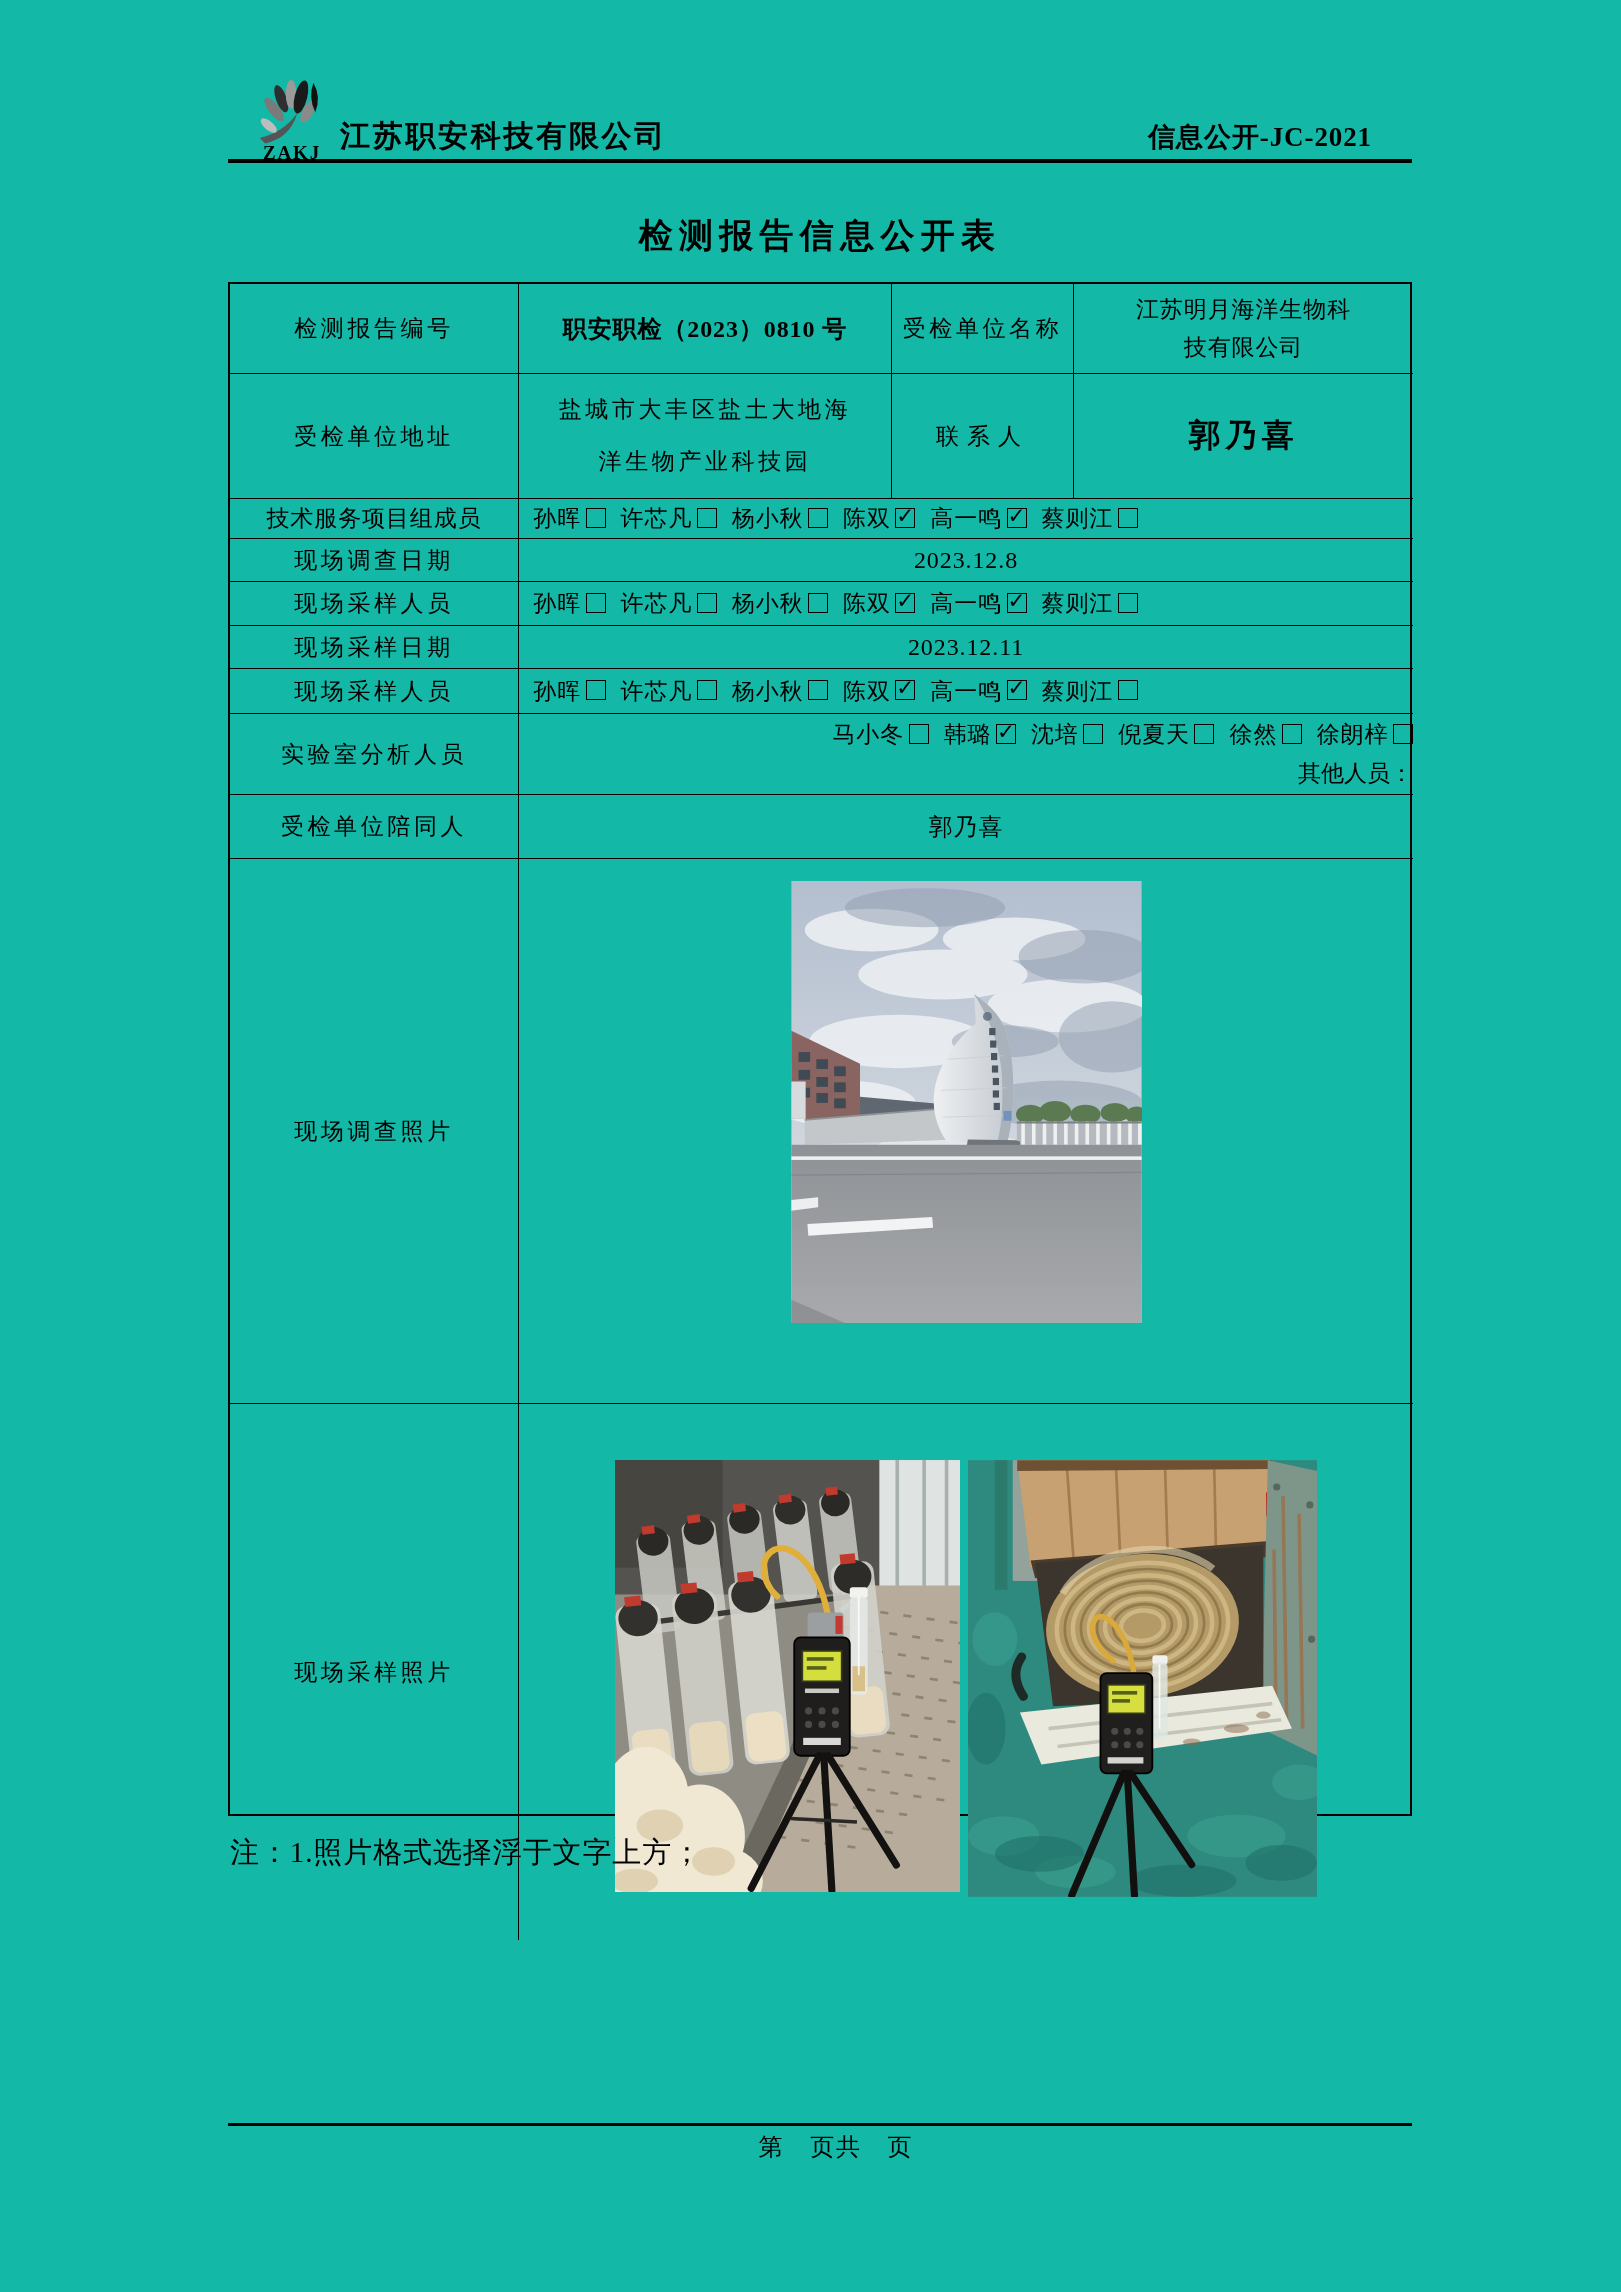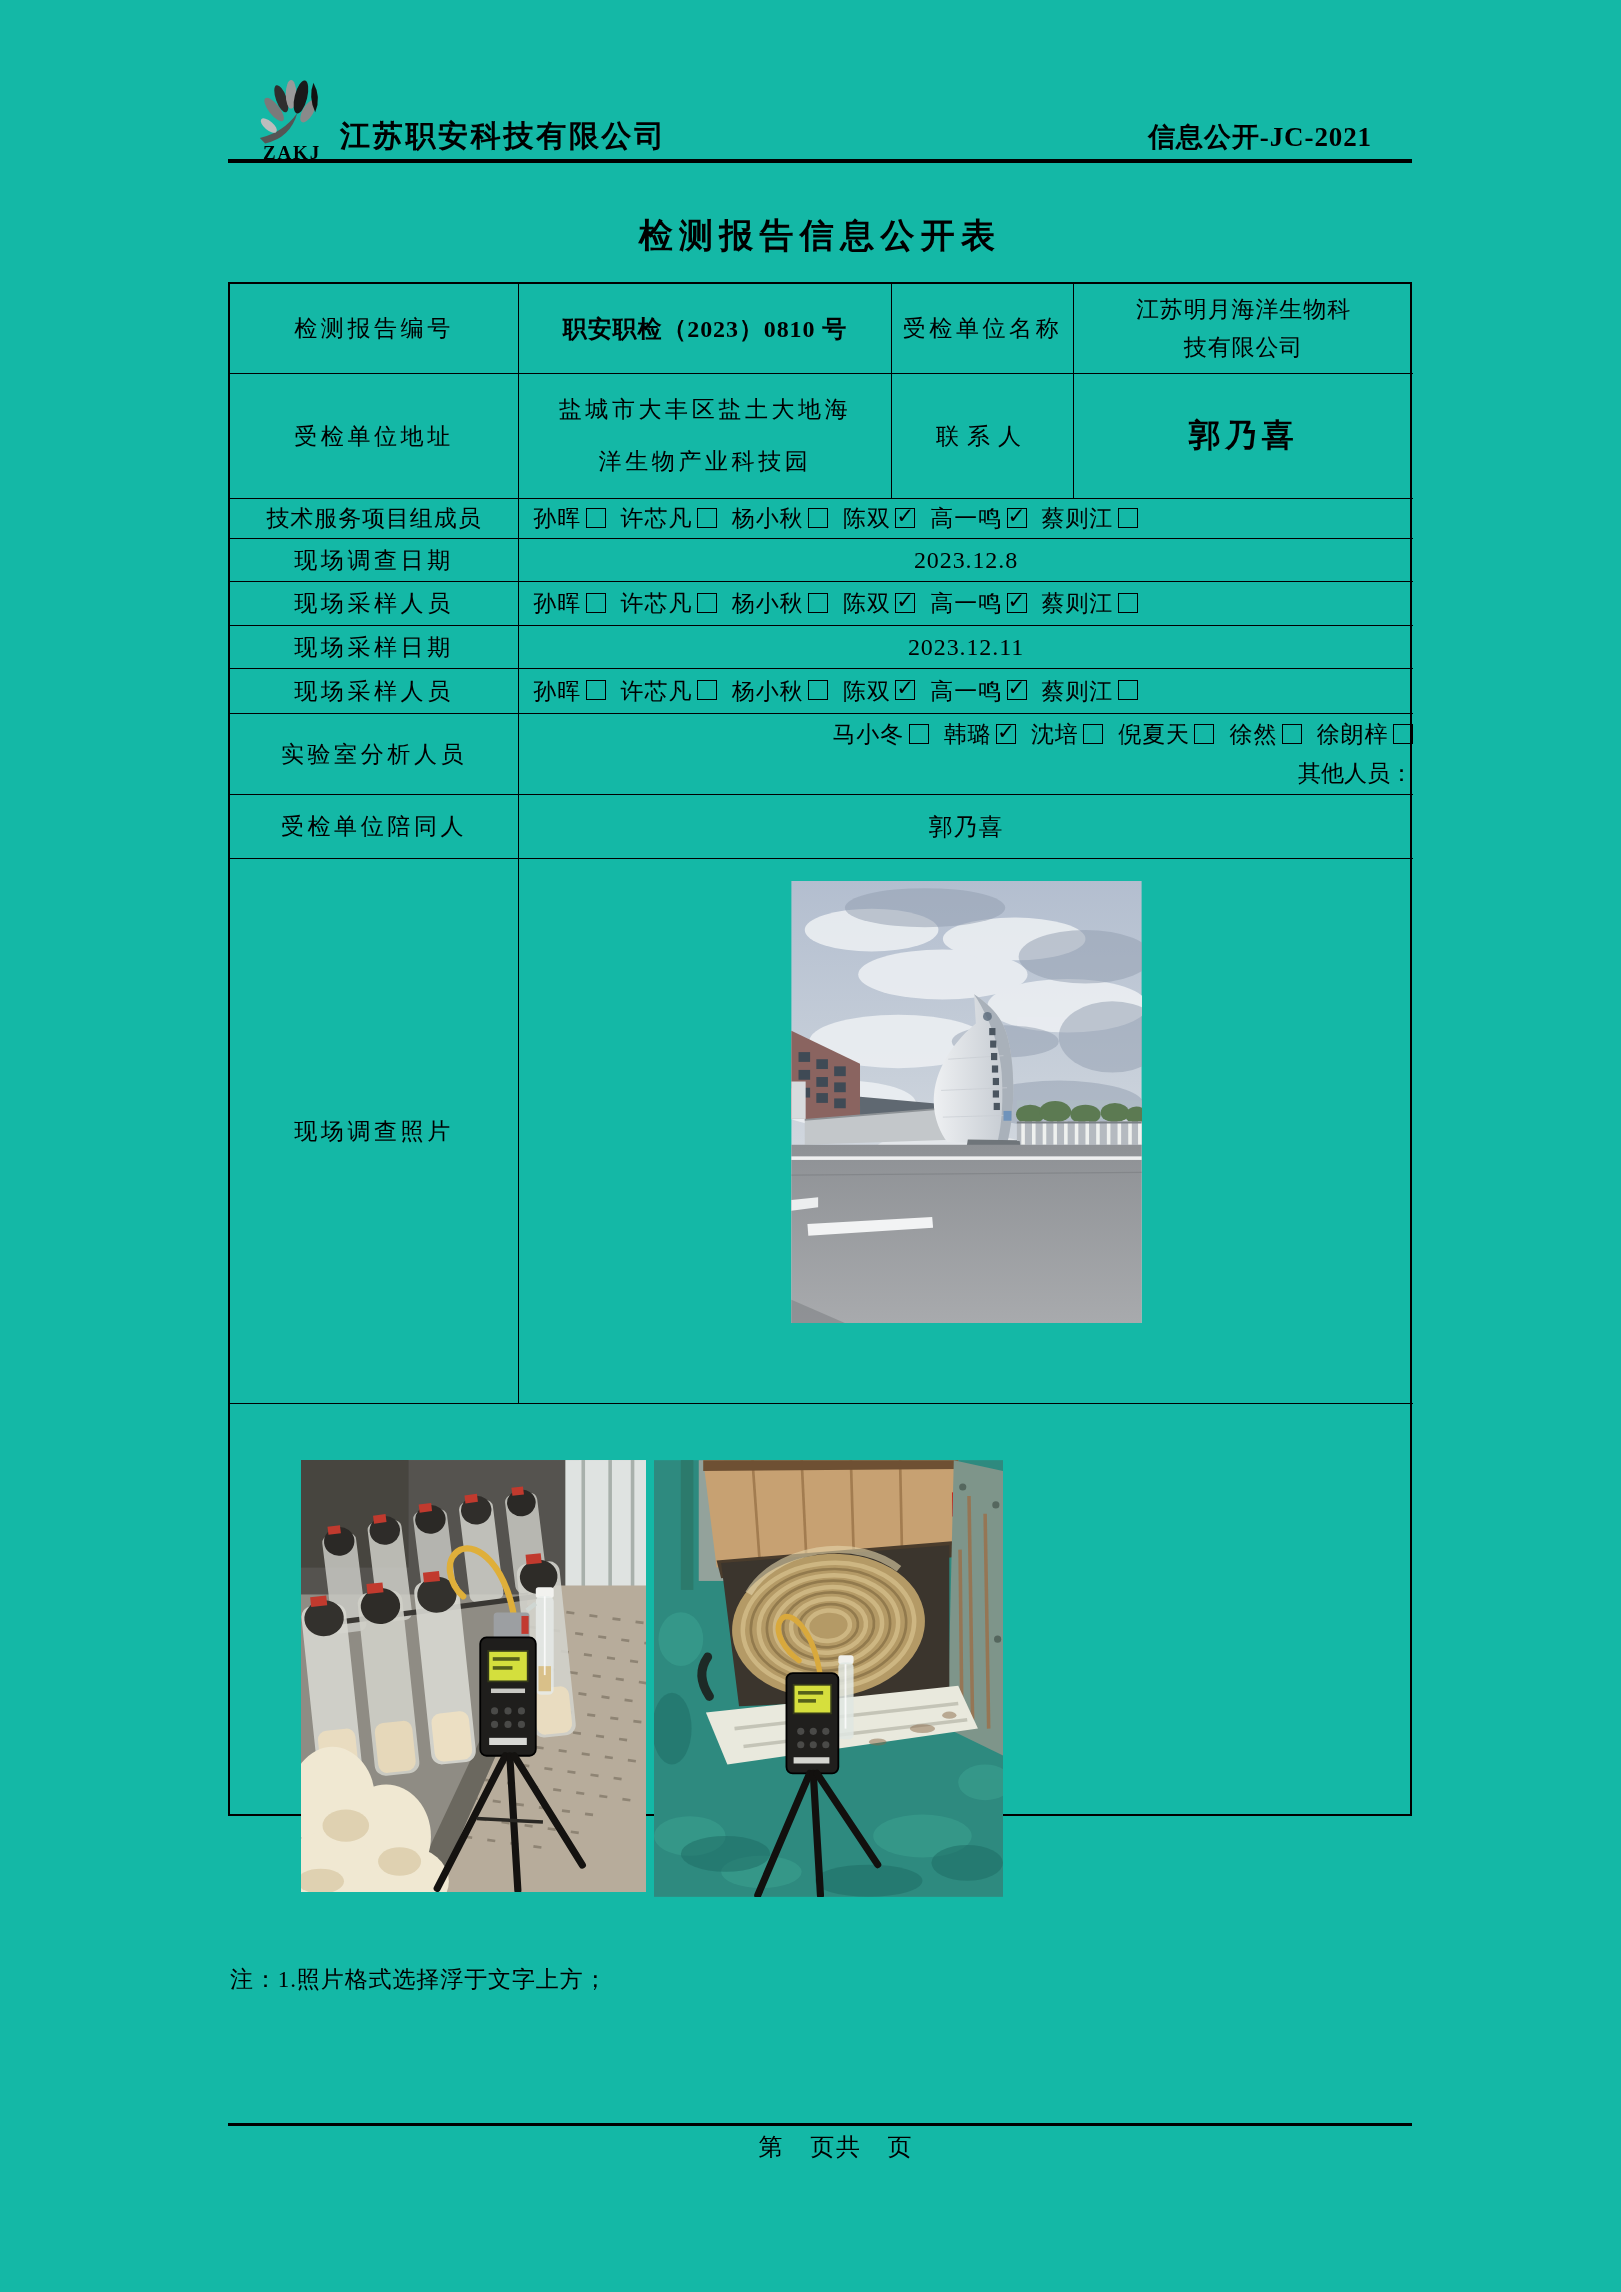--- a/index.html
+++ b/index.html
@@ -281,6 +281,7 @@
       </svg>
     </div>
 
+    <div class="cell lab lr">现场采样照片</div>
     <div class="cell lc lr span3 photocell pair">
       <svg class="photo" width="345" height="432" viewBox="0 0 385 482">
         <defs>

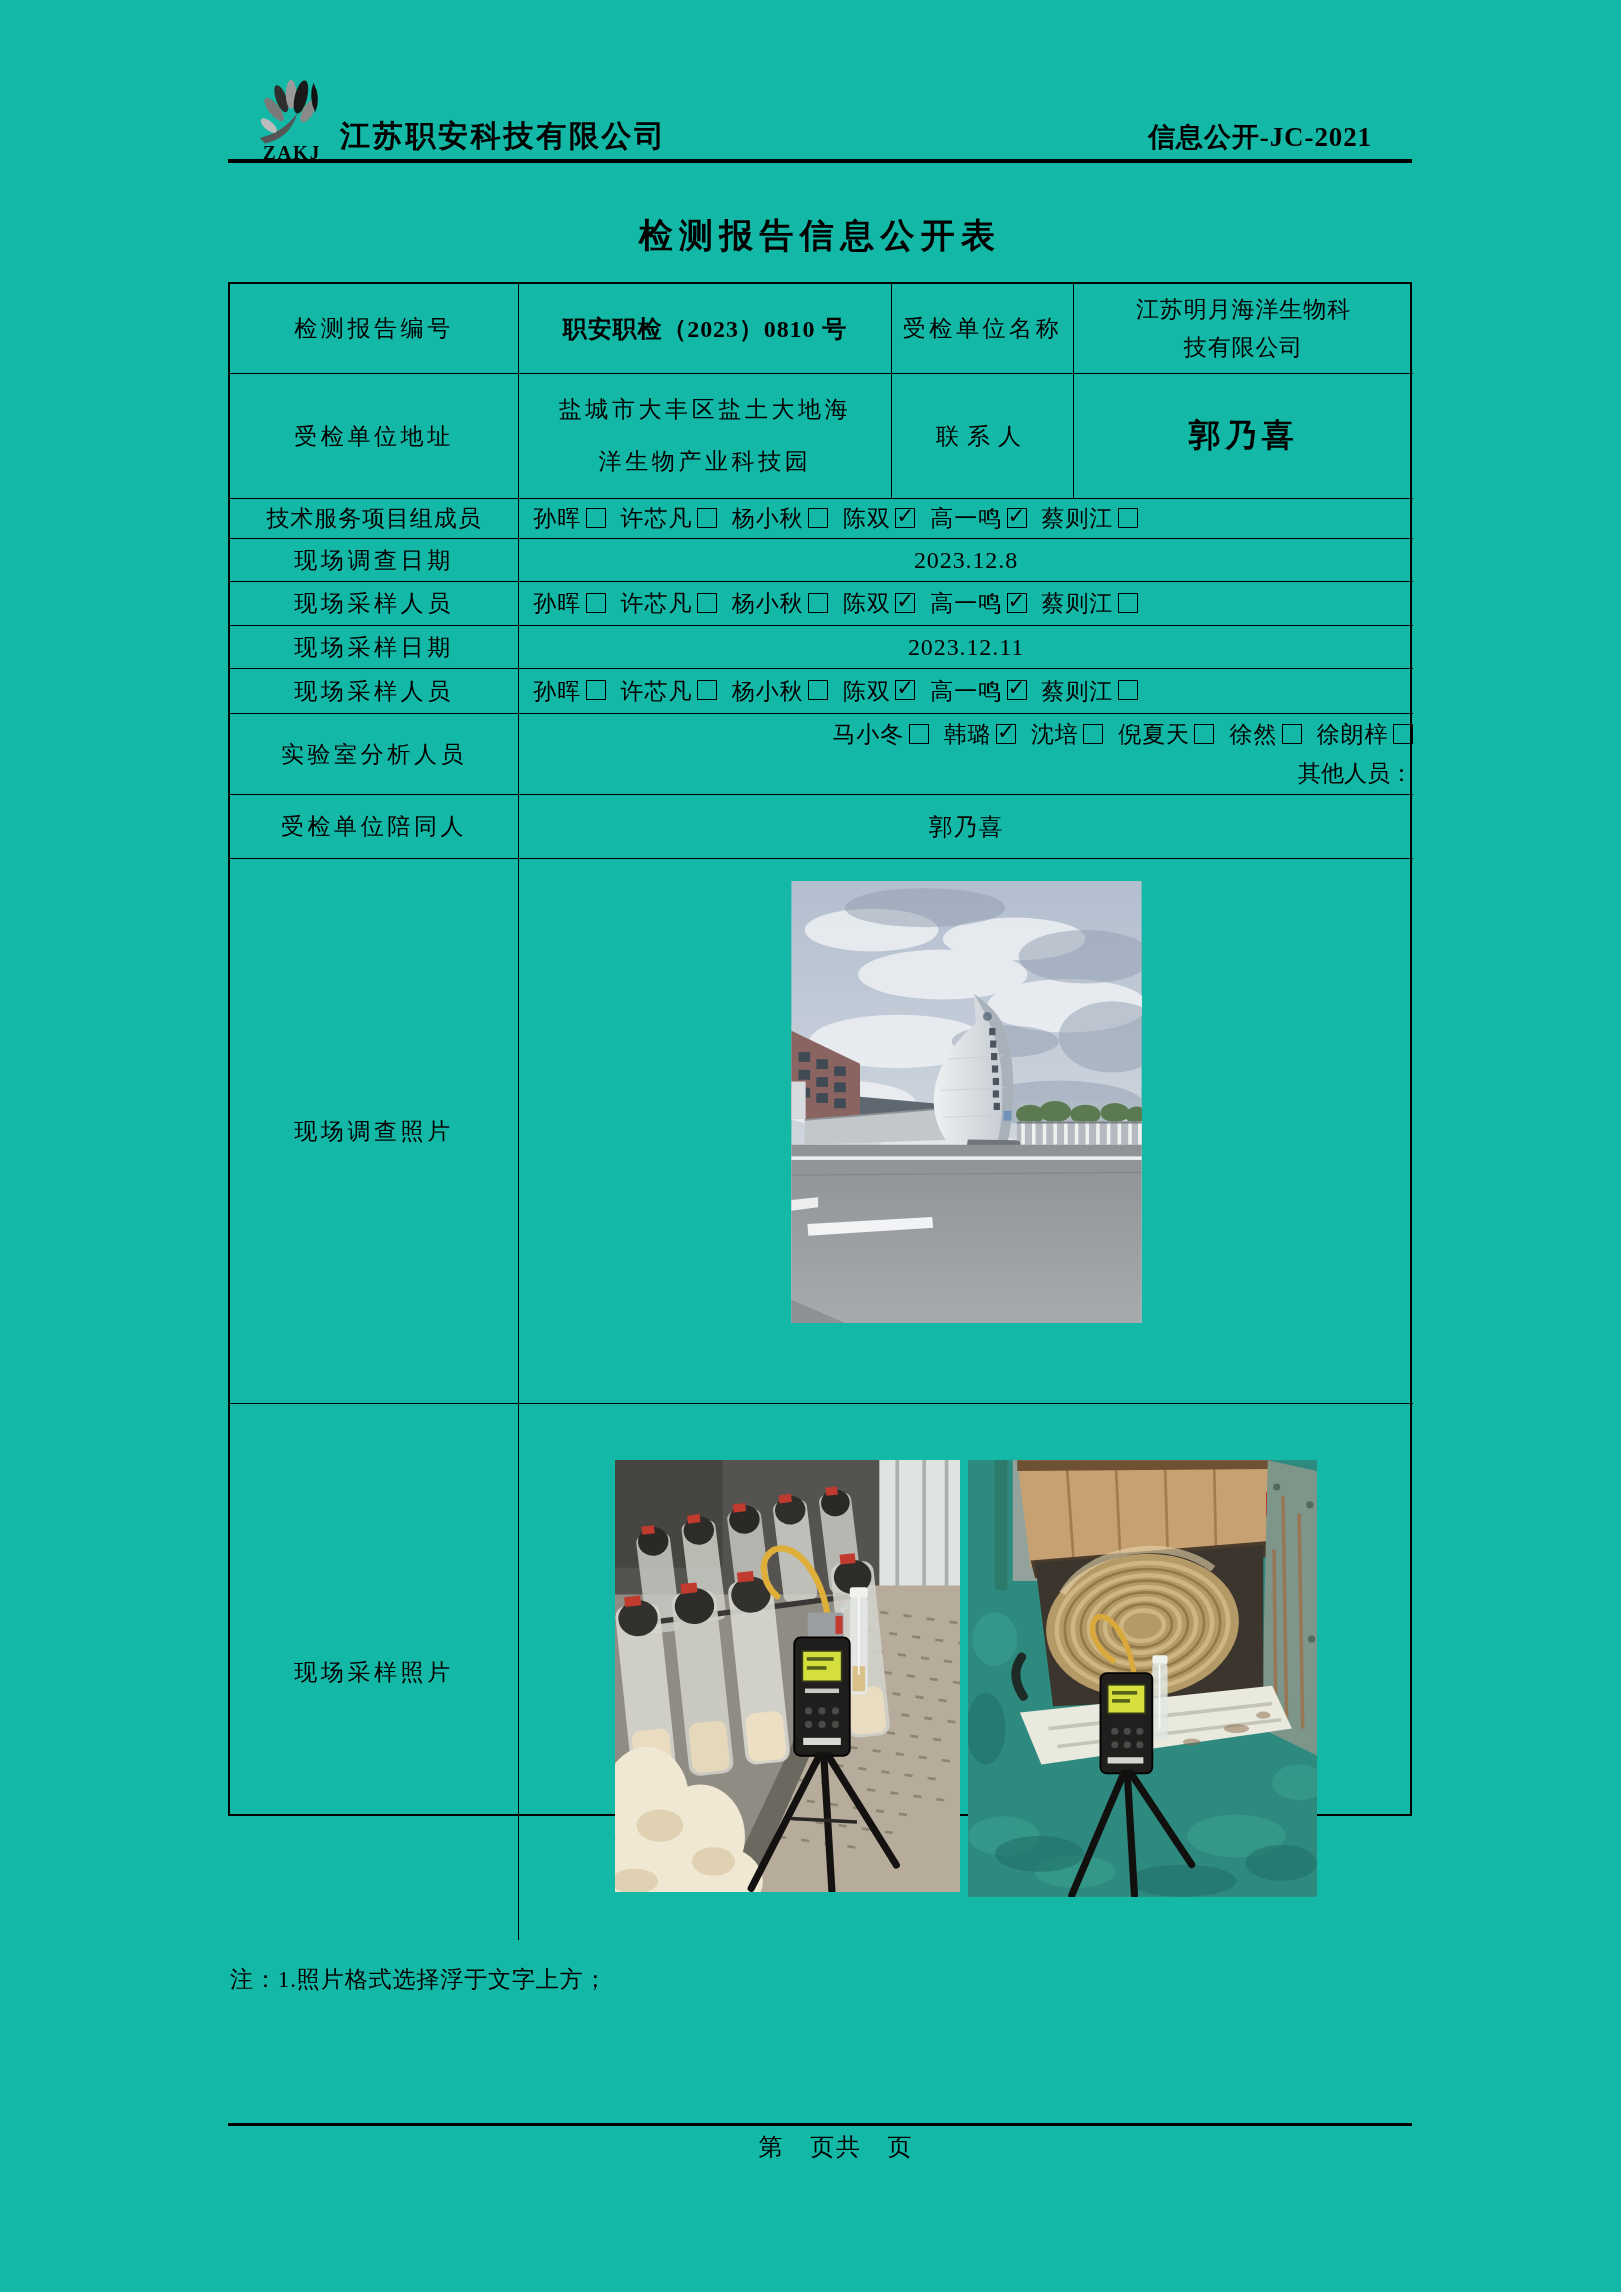--- a/index.html
+++ b/index.html
@@ -48,7 +48,7 @@
   .photocell.pair{padding-top:56px;gap:7.2px;}
   .photo{display:block;}
   
-  .note{position:absolute;left:230px;top:1964px;font-size:23px;letter-spacing:0.9px;}
+  .note{position:absolute;left:230px;top:1833px;font-size:29px;letter-spacing:0.9px;}
   .frule{position:absolute;left:228px;top:2123px;width:1184px;height:2.7px;background:#000;}
   .pagefoot{position:absolute;left:244px;top:2131px;width:1184px;text-align:center;
             font-size:24px;letter-spacing:1.8px;}

